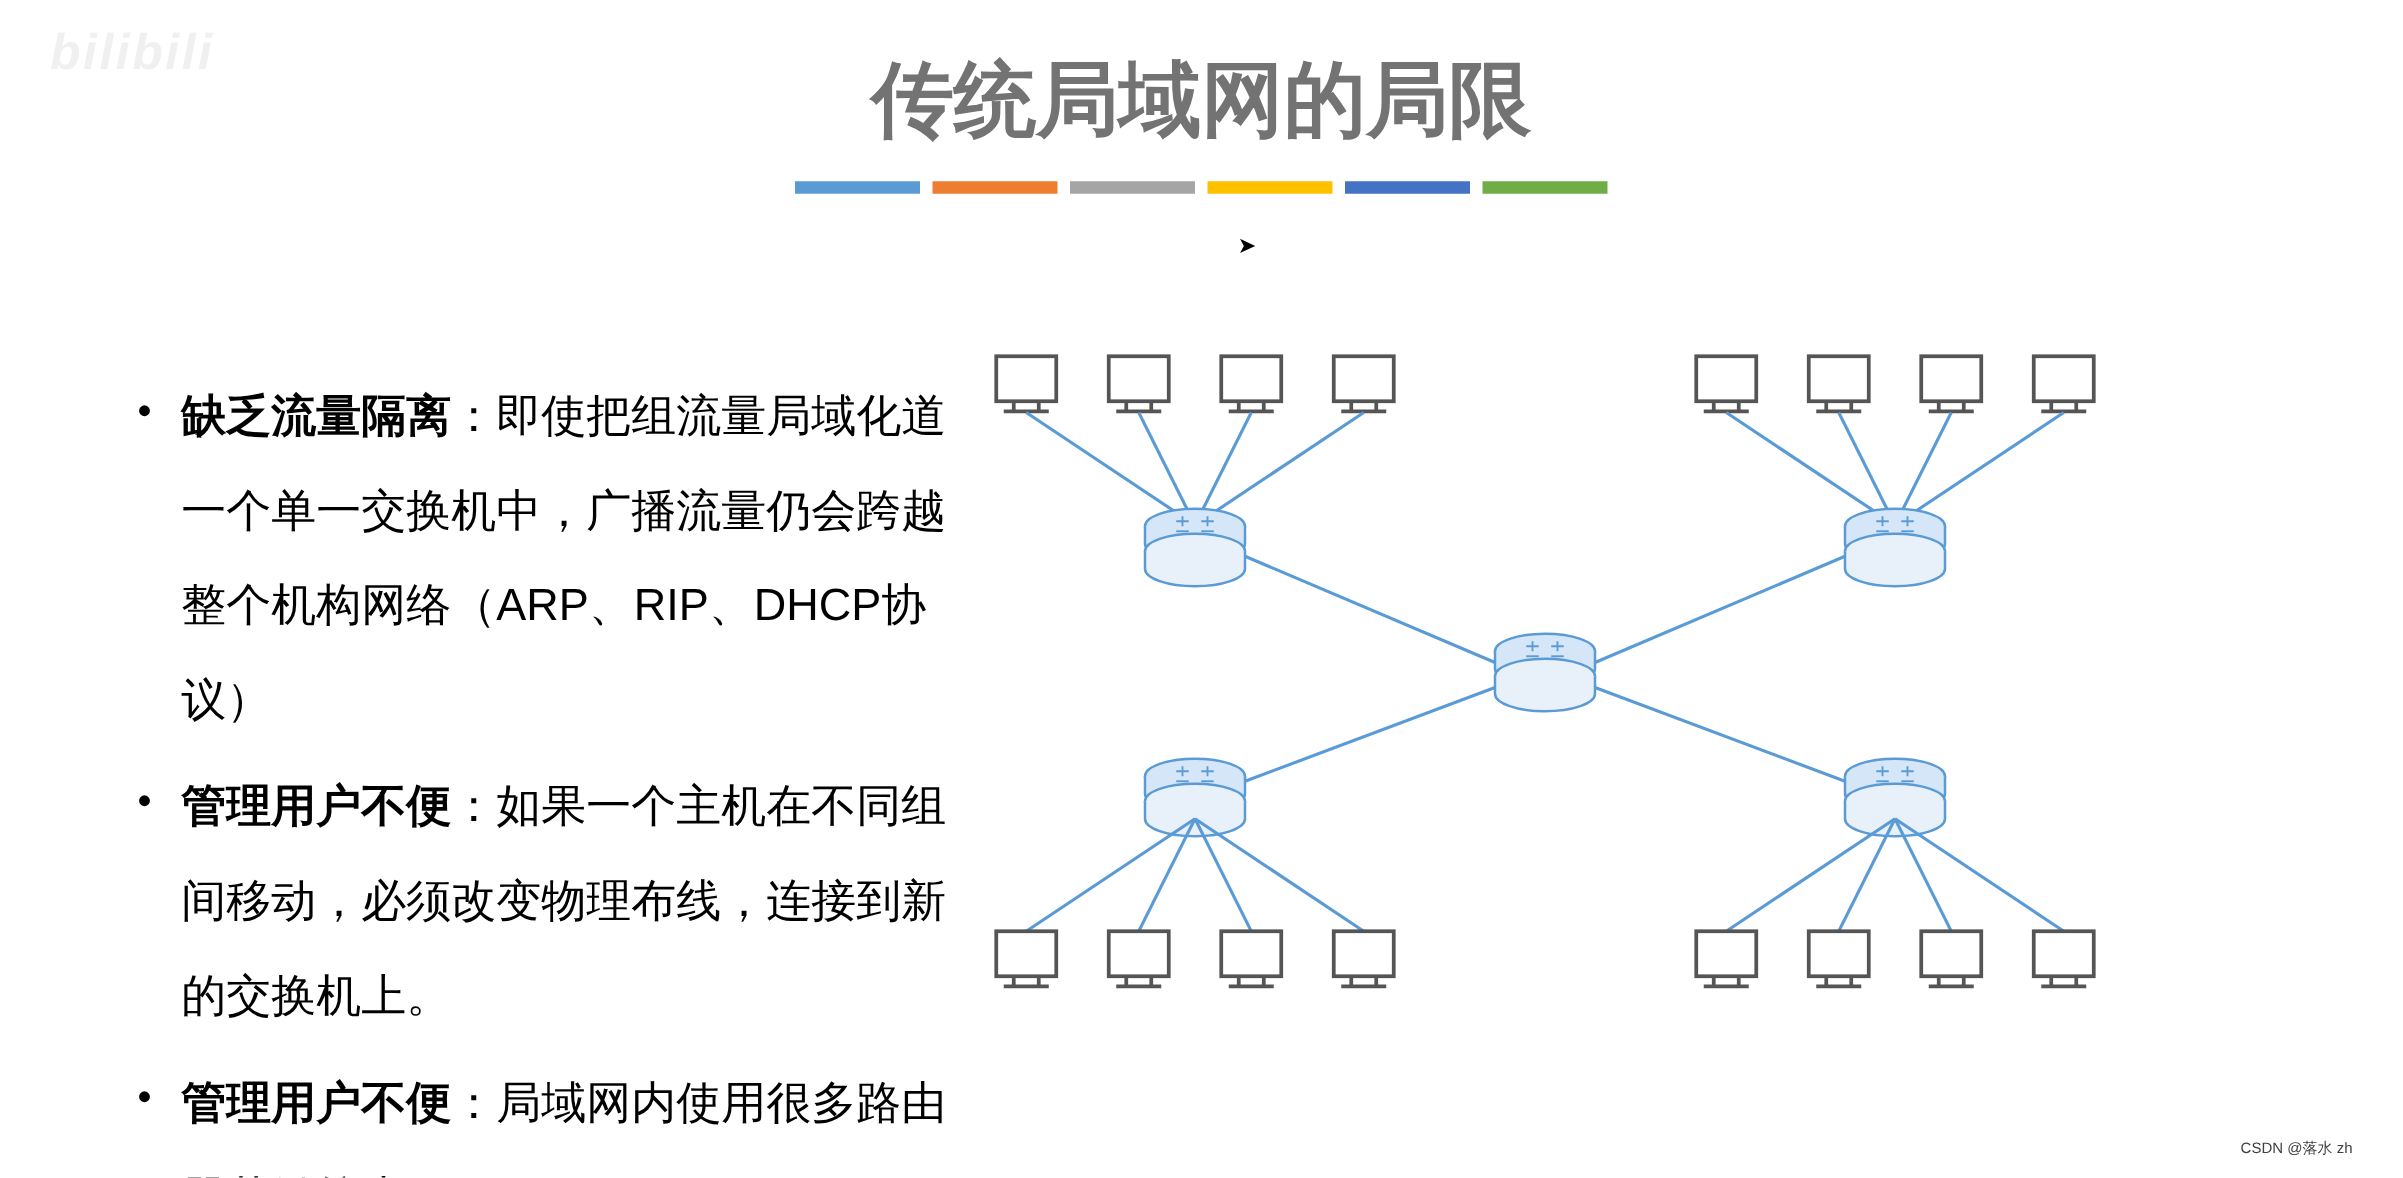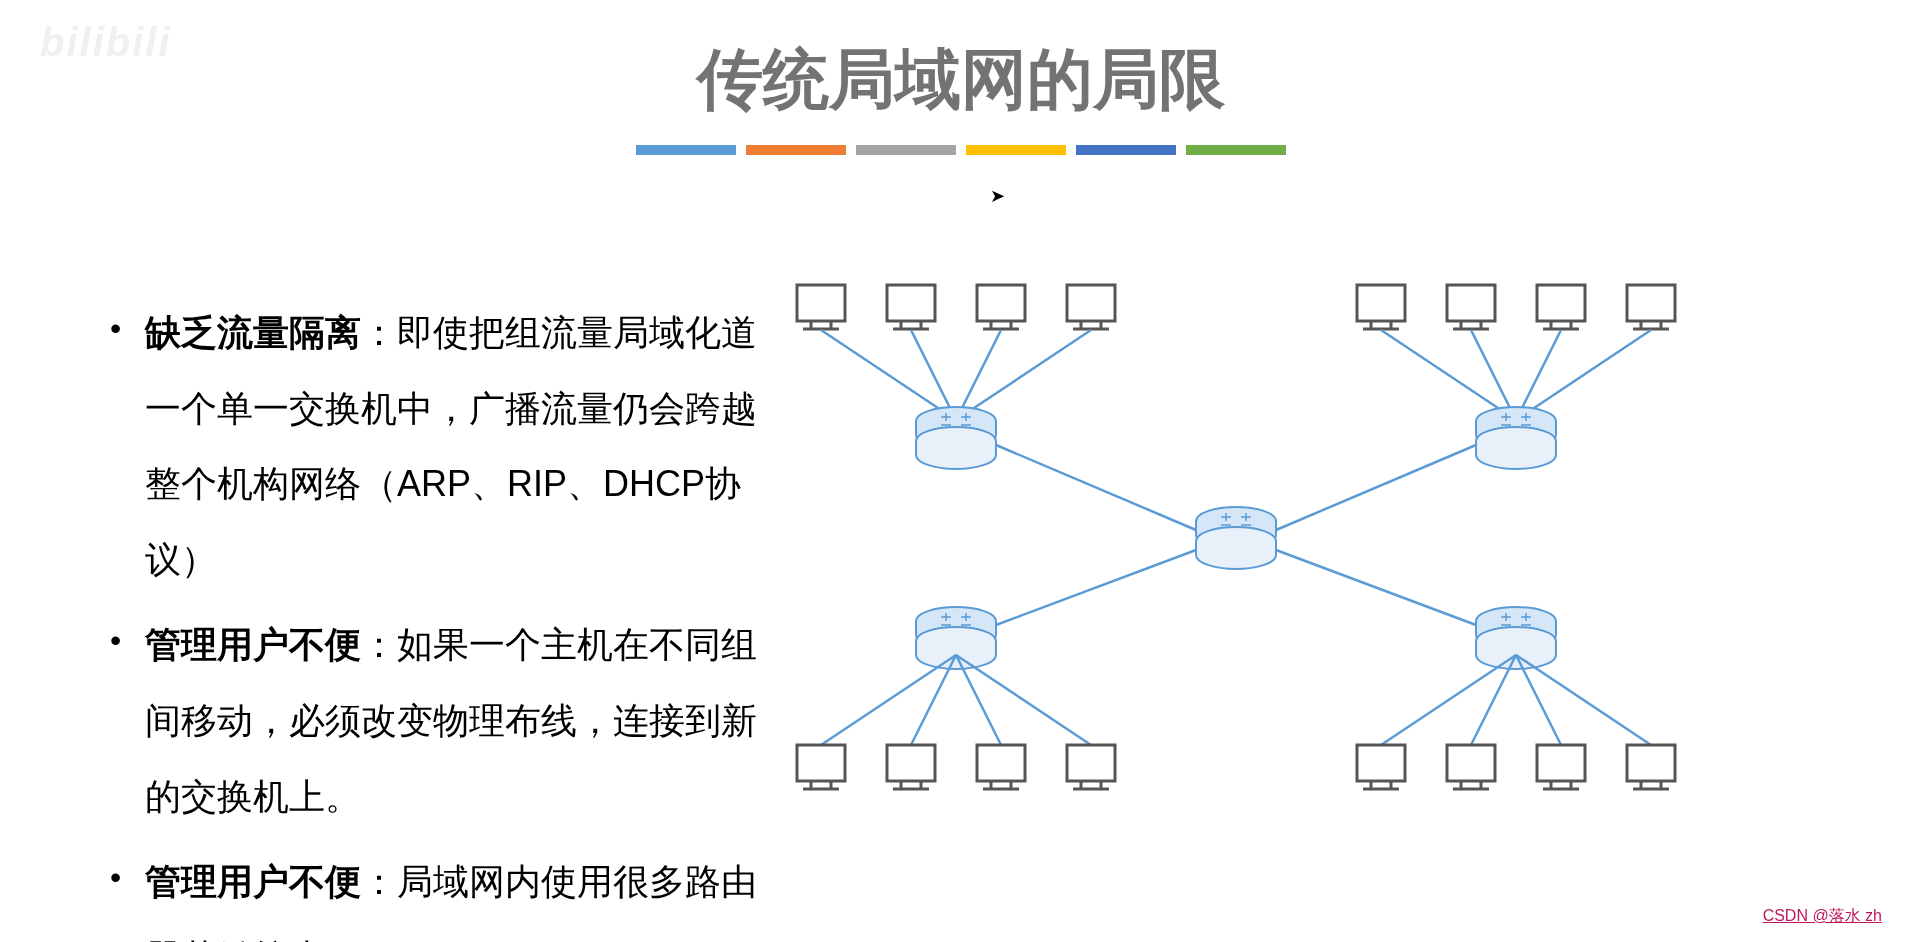--- a/index.html
+++ b/index.html
@@ -29,9 +29,8 @@
       position: absolute;
       bottom: 15px;
       right: 40px;
-      color: #be185d;
-      font-size: 16px;
-      text-decoration: underline;
+      color: #404040;
+      font-size: 12px;
     }
     .title {
       text-align: center;

